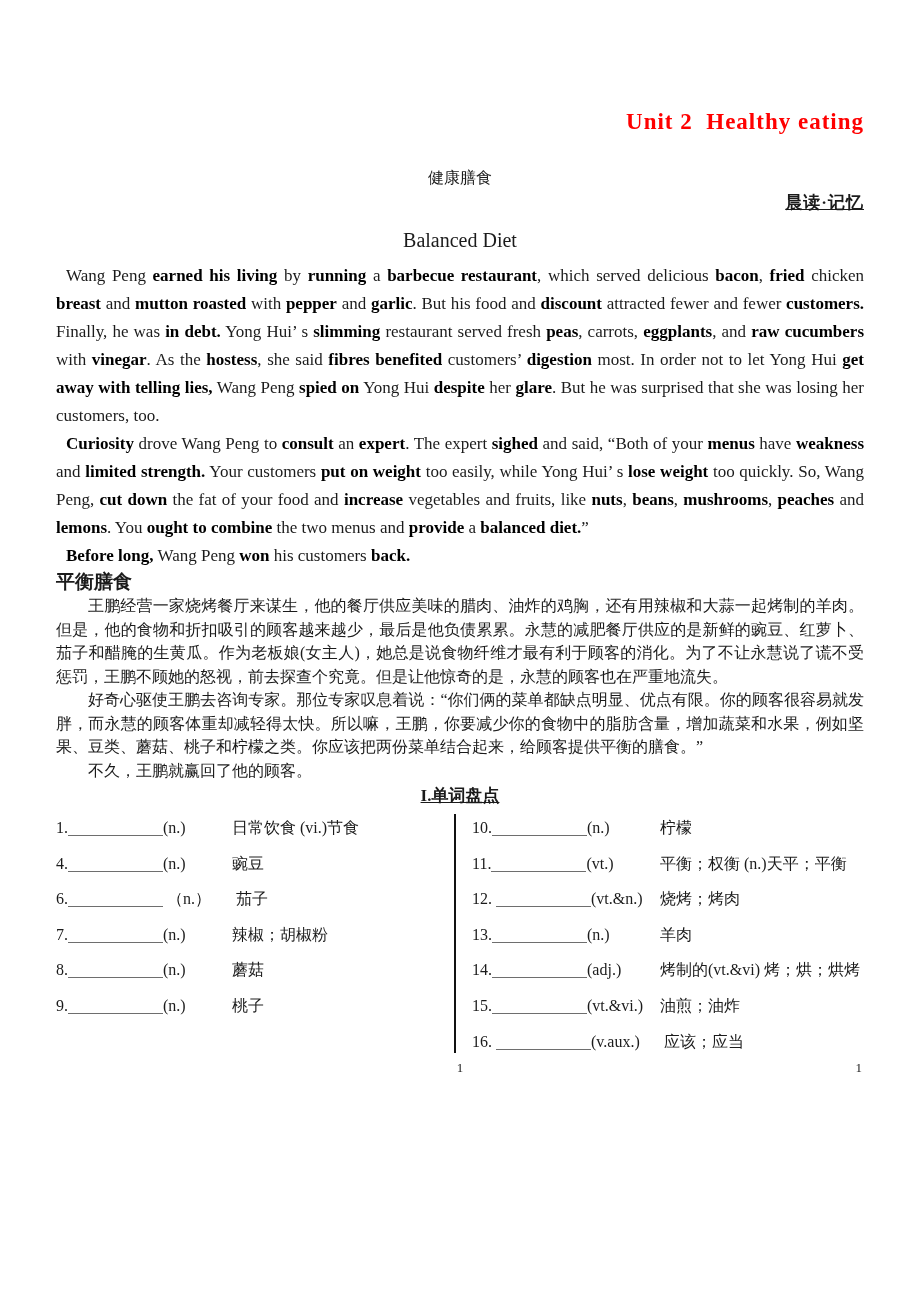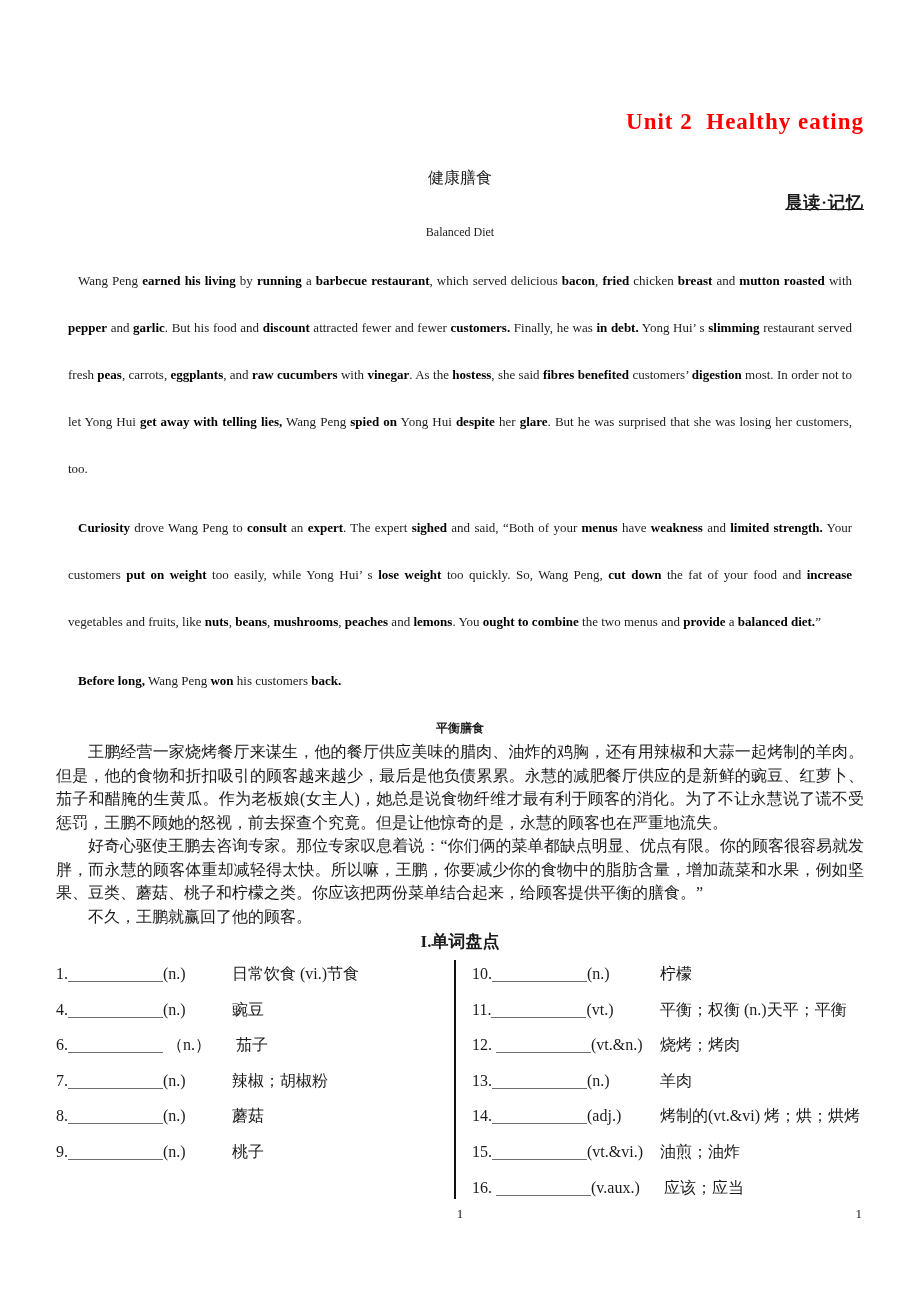--- a/index.html
+++ b/index.html
@@ -17,7 +17,7 @@
   }
   .h-cn   { text-align:center; font-size:16px; line-height:22px; margin-top:29px; }
   .morning{ text-align:right; font-size:17px; font-weight:bold; text-decoration:underline; line-height:24px; margin-top:2px; letter-spacing:1px; }
-  .bdiet  { text-align:center; font-size:12px; line-height:26px; margin-top:4px;font-family:Liberation Serif, serif; }
+  .bdiet  { text-align:center; font-size:20px; line-height:26px; margin-top:12px;font-family:Liberation Serif, serif; }
 
   .eng { margin-top:9px; }
   .eng p { margin:12px; font-size:13px; line-height:47px; text-align:justify; text-indent:10px; }

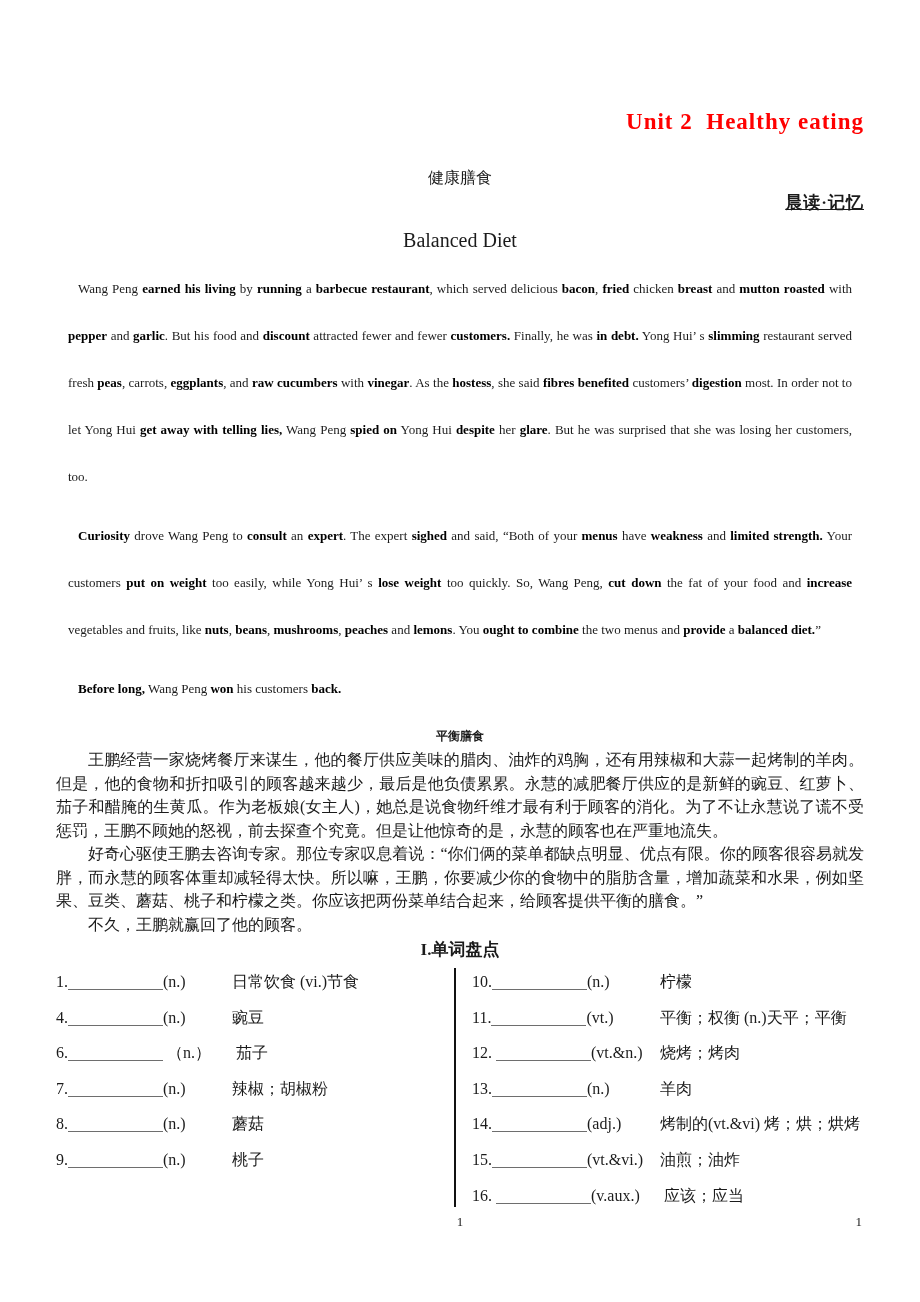--- a/index.html
+++ b/index.html
@@ -20,7 +20,7 @@
   .bdiet  { text-align:center; font-size:20px; line-height:26px; margin-top:12px;font-family:Liberation Serif, serif; }
 
   .eng { margin-top:9px; }
-  .eng p { margin:12px; font-size:13px; line-height:47px; text-align:justify; text-indent:10px; }
+  .eng p { margin:0; font-size:17px; line-height:28px; text-align:justify; text-indent:10px; }
   .b { font-weight:bold; color:#000; }
 
   .cn-head   { text-align:center; font-weight:bold; font-size:12px; line-height:24px; }

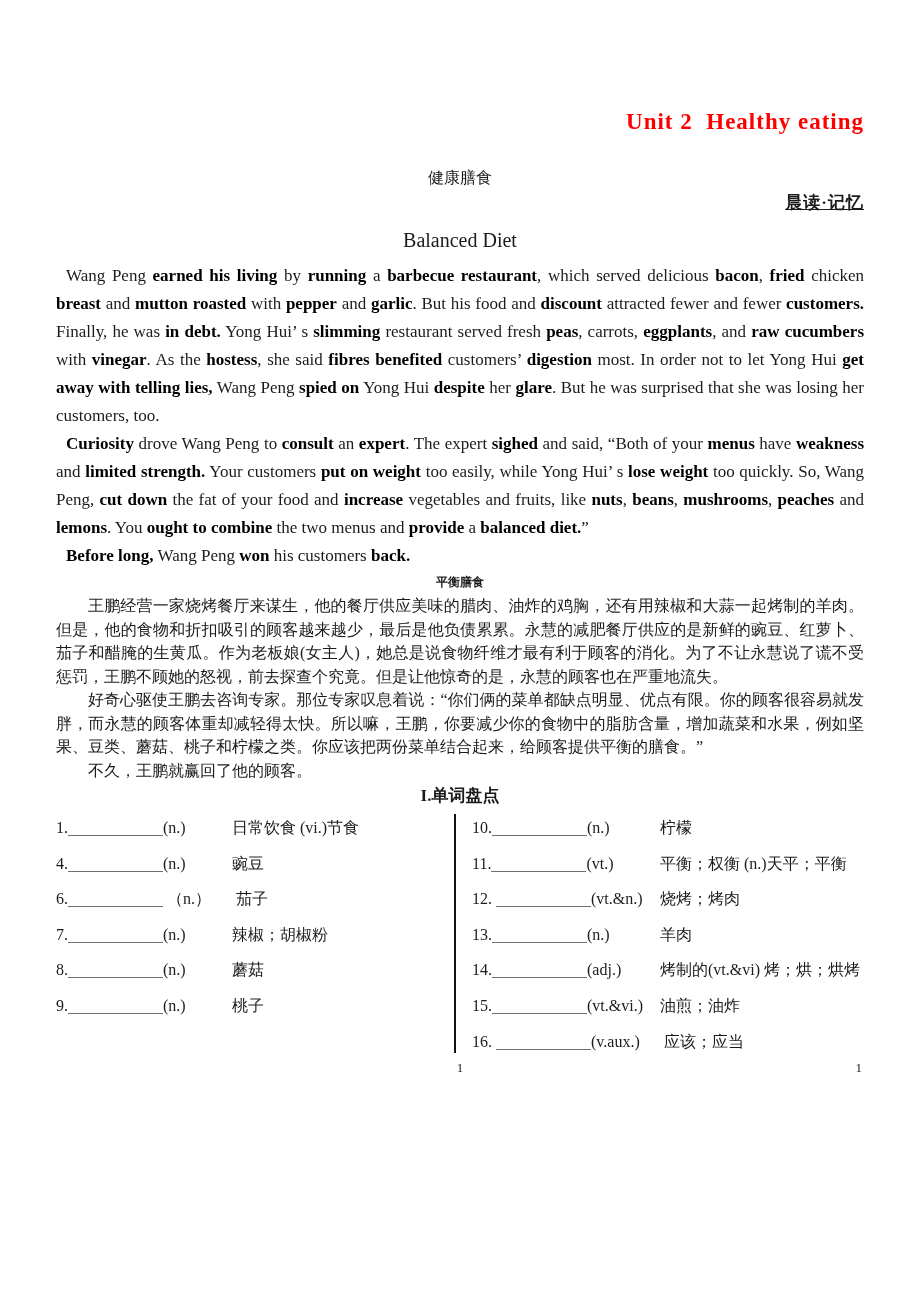--- a/index.html
+++ b/index.html
@@ -23,7 +23,7 @@
   .eng p { margin:0; font-size:17px; line-height:28px; text-align:justify; text-indent:10px; }
   .b { font-weight:bold; color:#000; }
 
-  .cn-head   { text-align:center; font-weight:bold; font-size:12px; line-height:24px; }
+  .cn-head   { font-weight:bold; font-size:19px; line-height:24px; }
   .cn p      { margin:0; font-size:16px; line-height:23.5px; text-align:justify; text-indent:2em; }
 
   .word-head { text-align:center; font-weight:bold; font-size:17px; line-height:26px; margin-top:1px; }

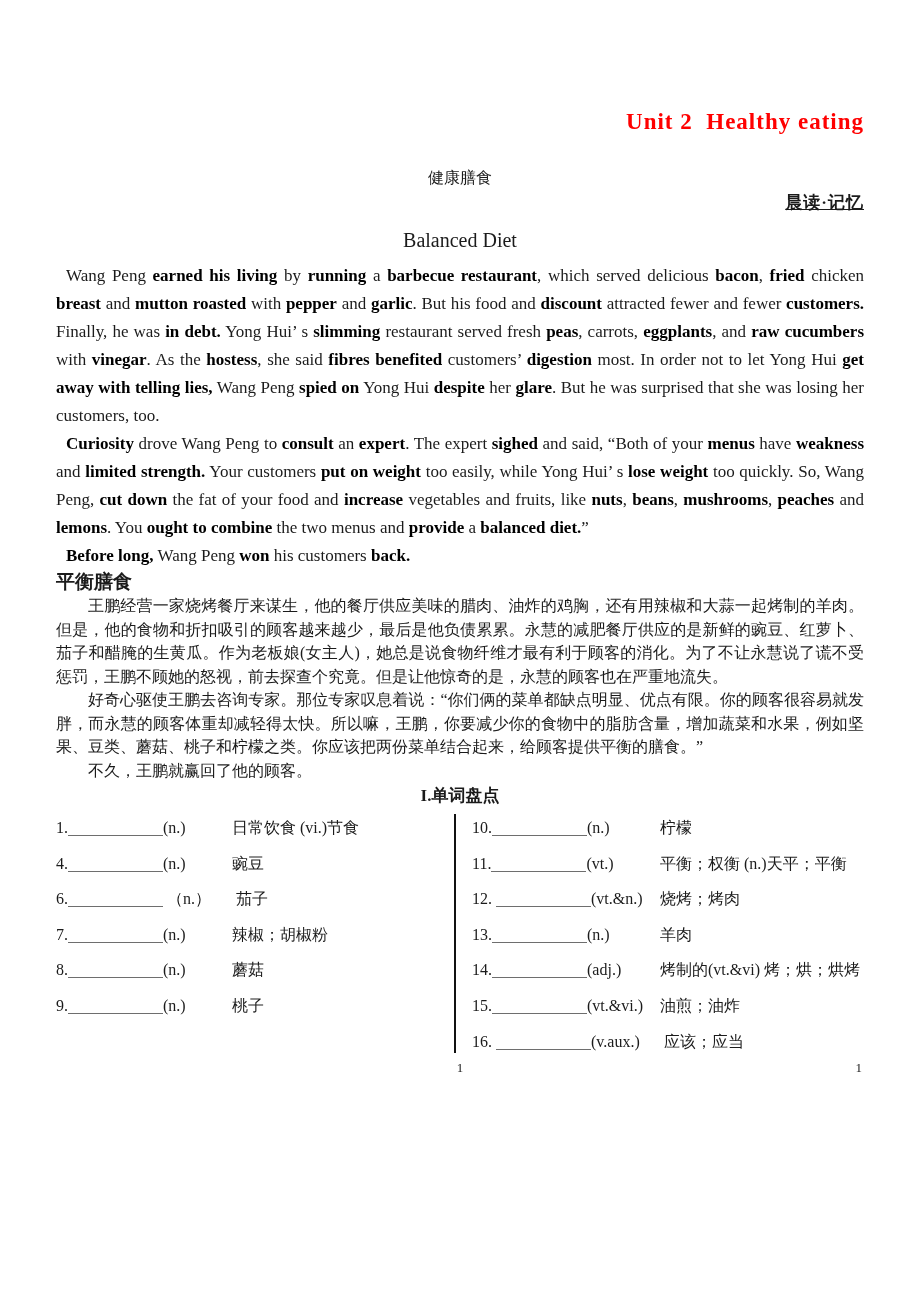--- a/index.html
+++ b/index.html
@@ -26,7 +26,7 @@
   .cn-head   { font-weight:bold; font-size:19px; line-height:24px; }
   .cn p      { margin:0; font-size:16px; line-height:23.5px; text-align:justify; text-indent:2em; }
 
-  .word-head { text-align:center; font-weight:bold; font-size:17px; line-height:26px; margin-top:1px; }
+  .word-head { text-align:center; font-weight:bold; font-size:17px; line-height:26px; margin-top:1px;text-decoration:underline; }
 
   .wordlist { display:flex; margin-top:1px; }
   .col-left  { width:398px; }

